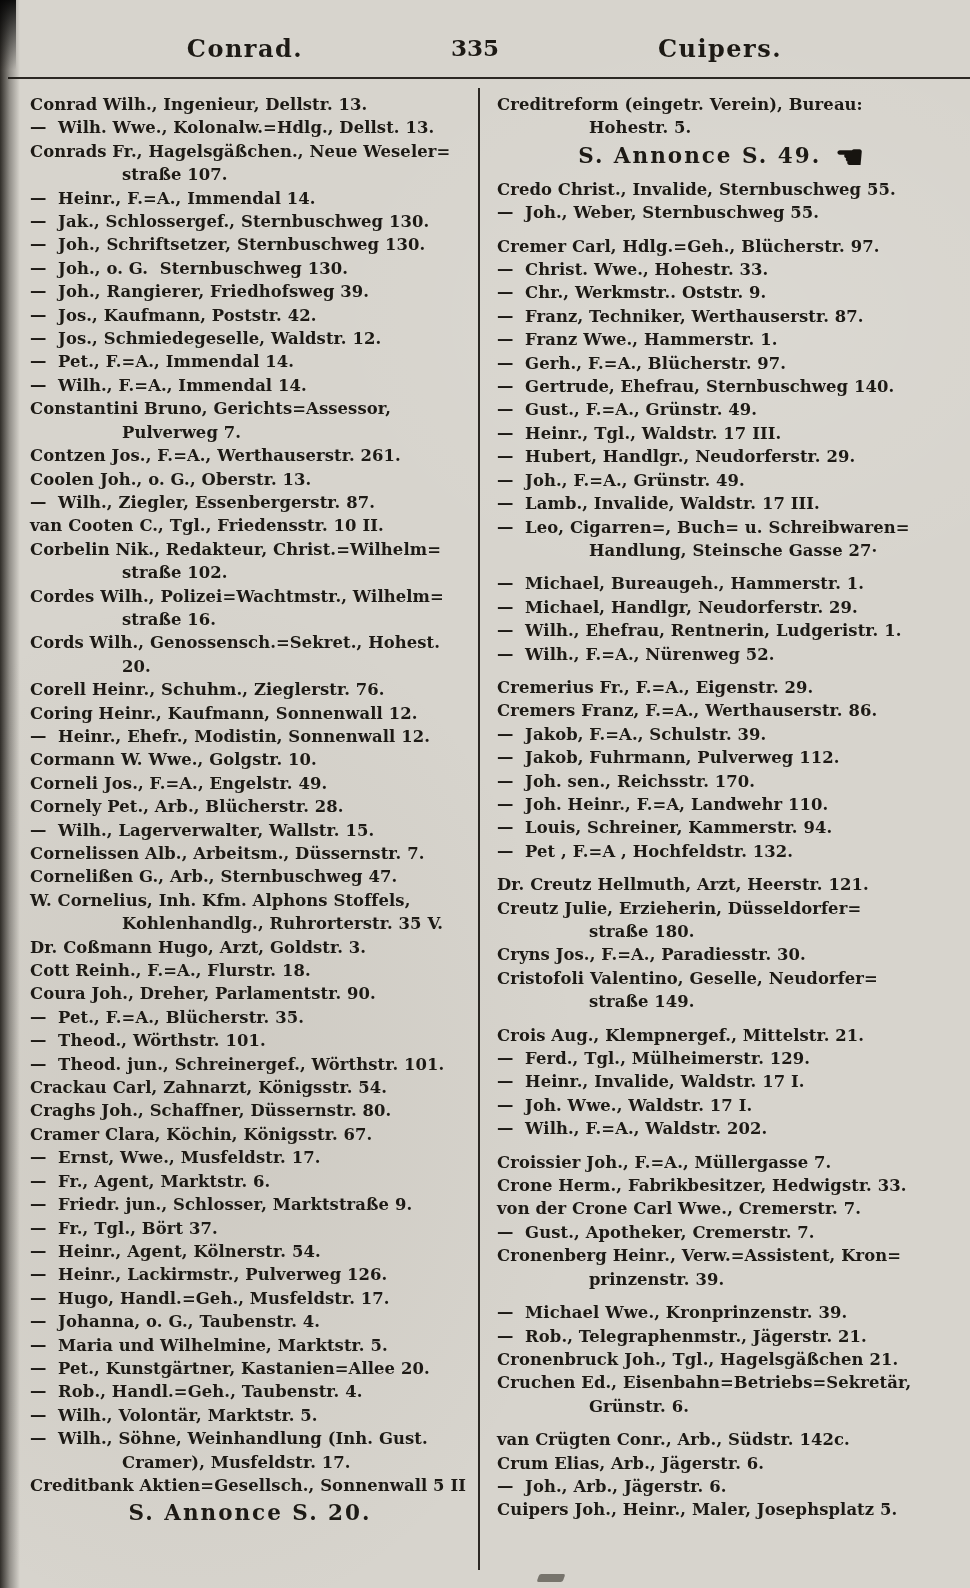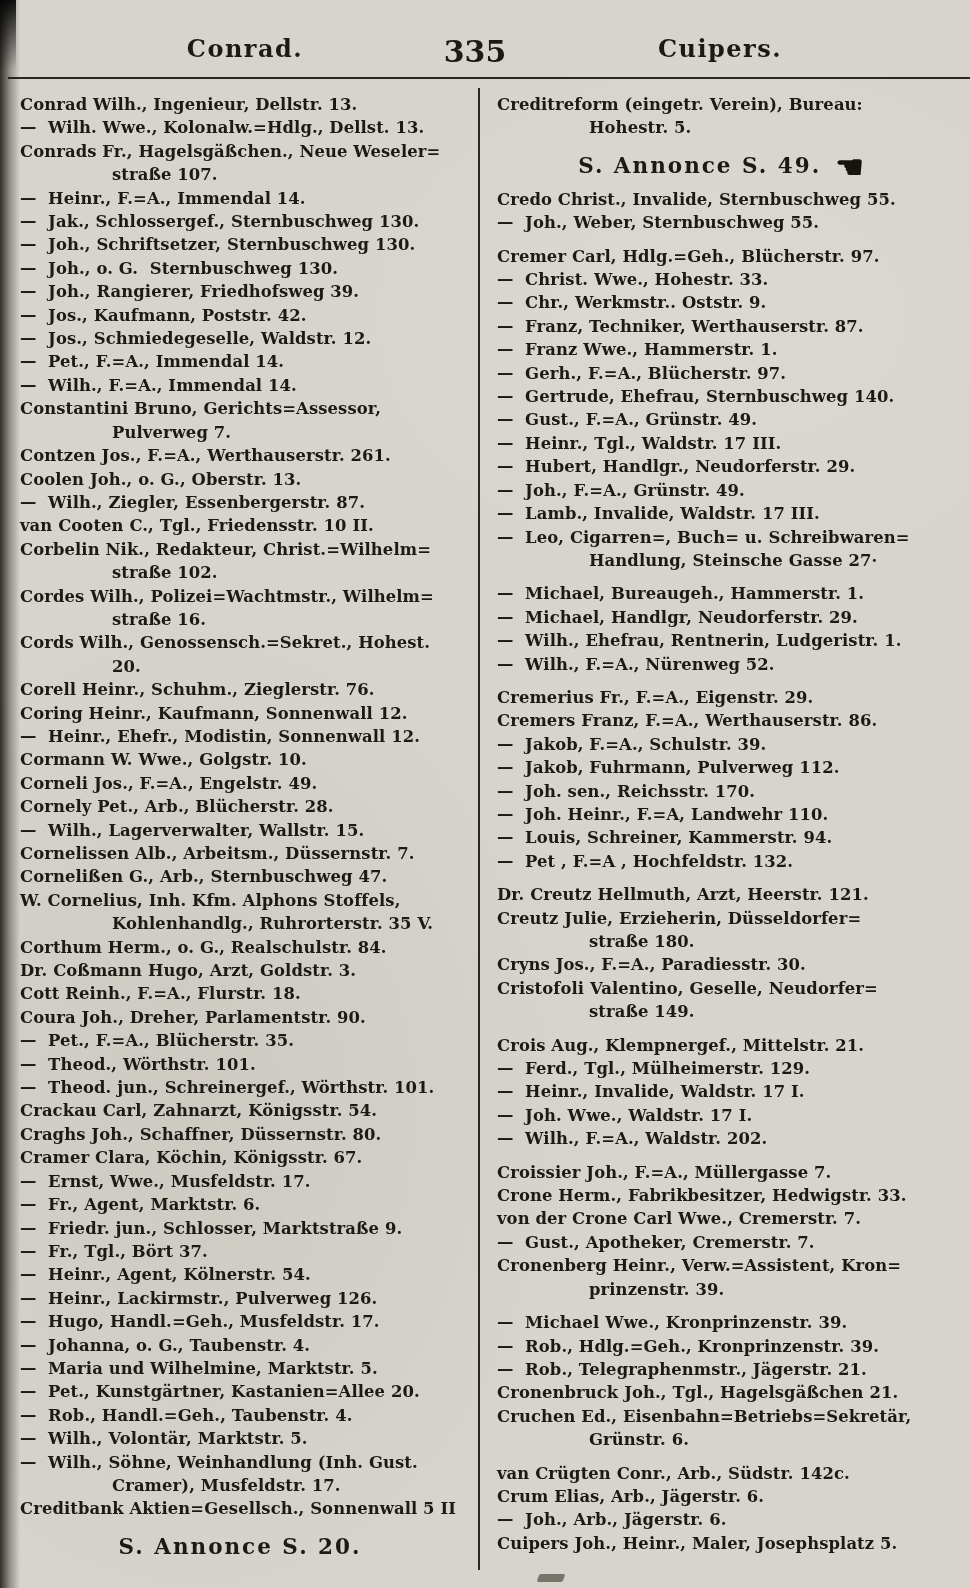--- a/index.html
+++ b/index.html
@@ -31,7 +31,7 @@
   }
   .title-left  { left: 30px;  width: 430px; }
   .title-right { left: 510px; width: 420px; }
-  .page-number { position: absolute; left: 420px; width: 110px; text-align: center; font-size: 30px; font-weight: bold; }
+  .page-number { position: absolute; left: 420px; width: 110px; text-align: center; font-size: 23px; font-weight: bold; }
   .header-rule {
     position: absolute; top: 77px; left: 8px; right: 0; height: 2px;
     background: #2b2823;

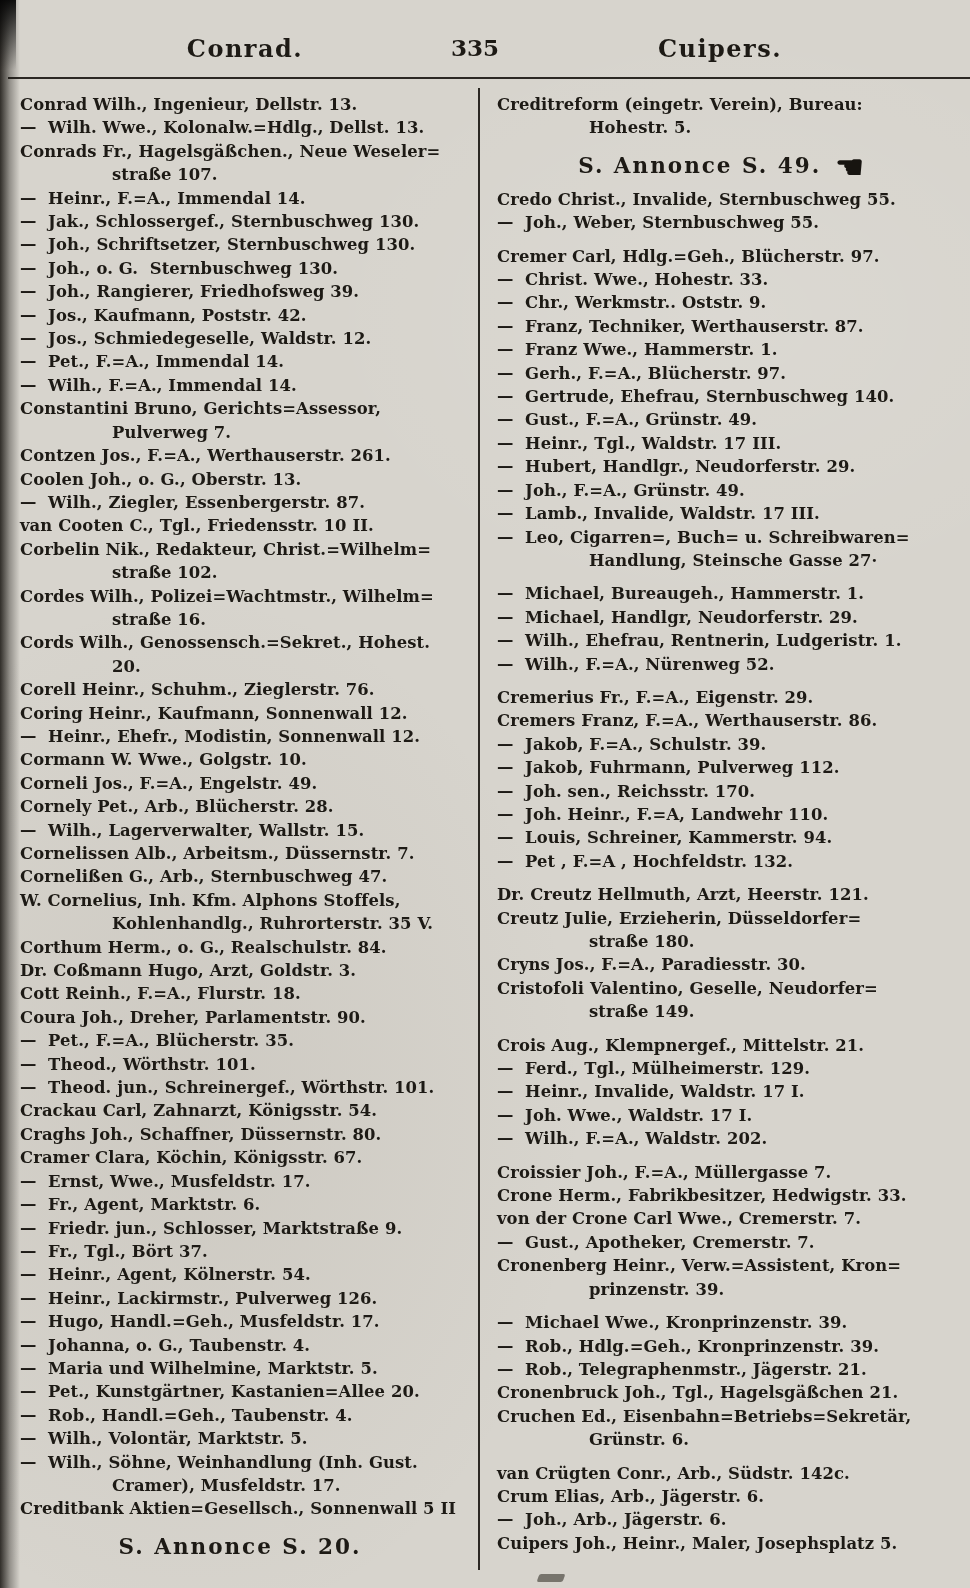--- a/index.html
+++ b/index.html
@@ -41,7 +41,7 @@
     background: #2b2823;
   }
   .col { position: absolute; top: 93px; }
-  .col-left  { left: 20px;  width: 440px; }
+  .col-left  { left: 30px;  width: 440px; }
   .col-right { left: 497px; width: 450px; }
   .entry { margin: 0; }
   .entry.gap { margin-top: 10px; }

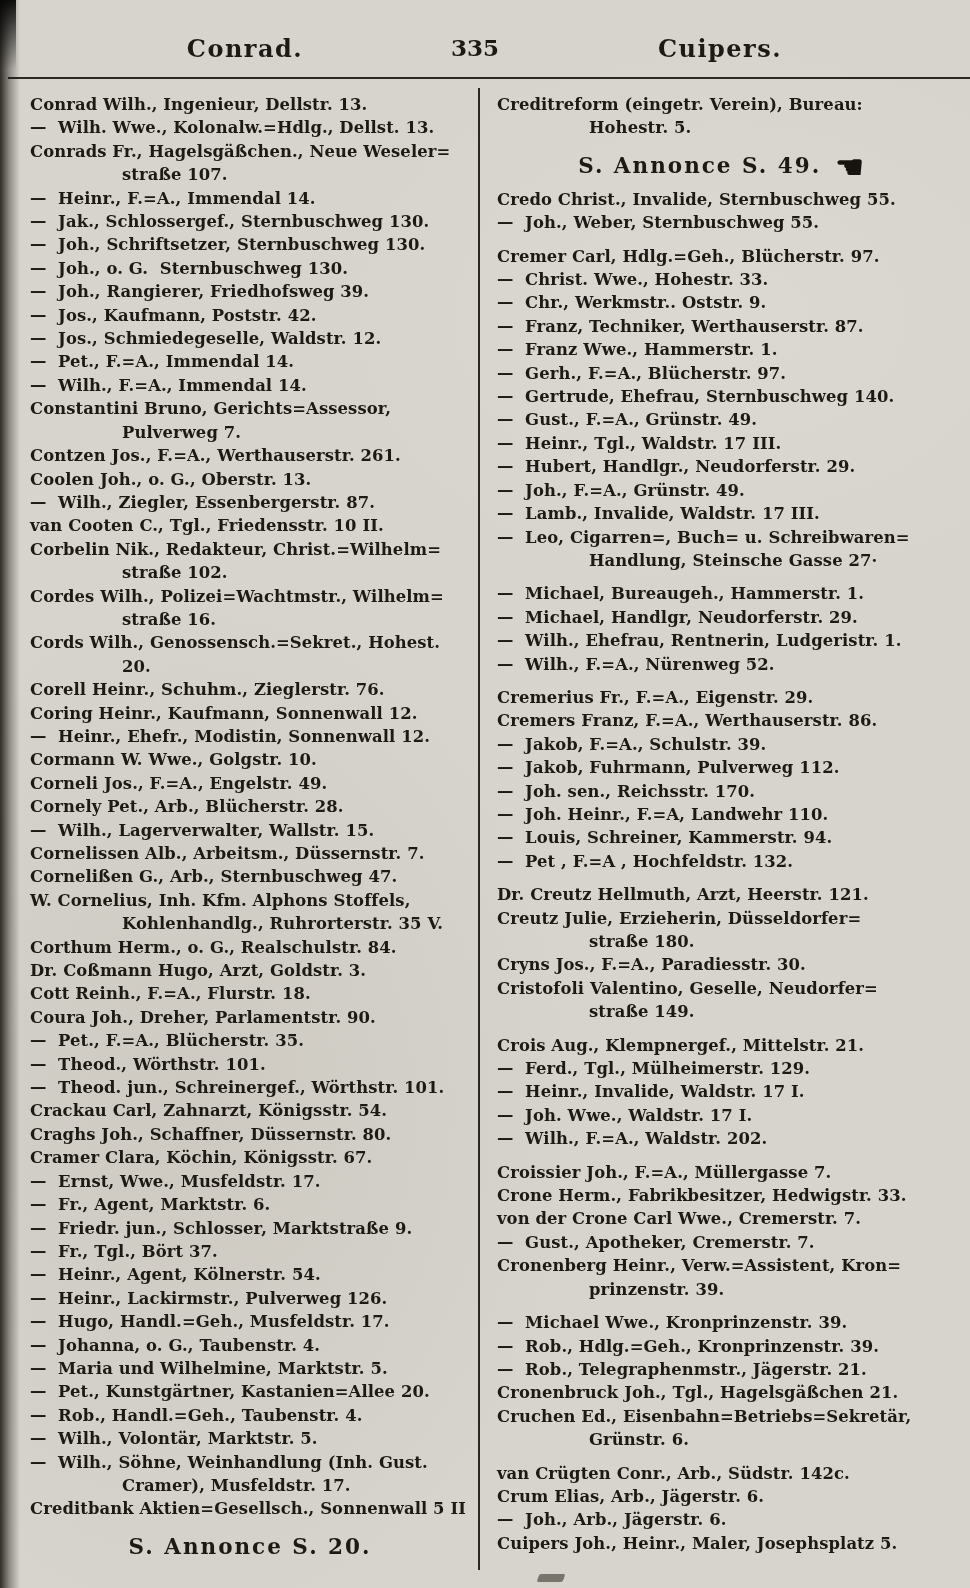--- a/index.html
+++ b/index.html
@@ -55,7 +55,7 @@
     white-space: pre-wrap;
   }
   .line.cont { text-indent: 0; }
-  .entry.annonce { margin: 11px 0 7px; }
+  .entry.annonce { margin: 1px 0 7px; }
   .entry.annonce .line {
     text-align: center;
     padding-left: 0;

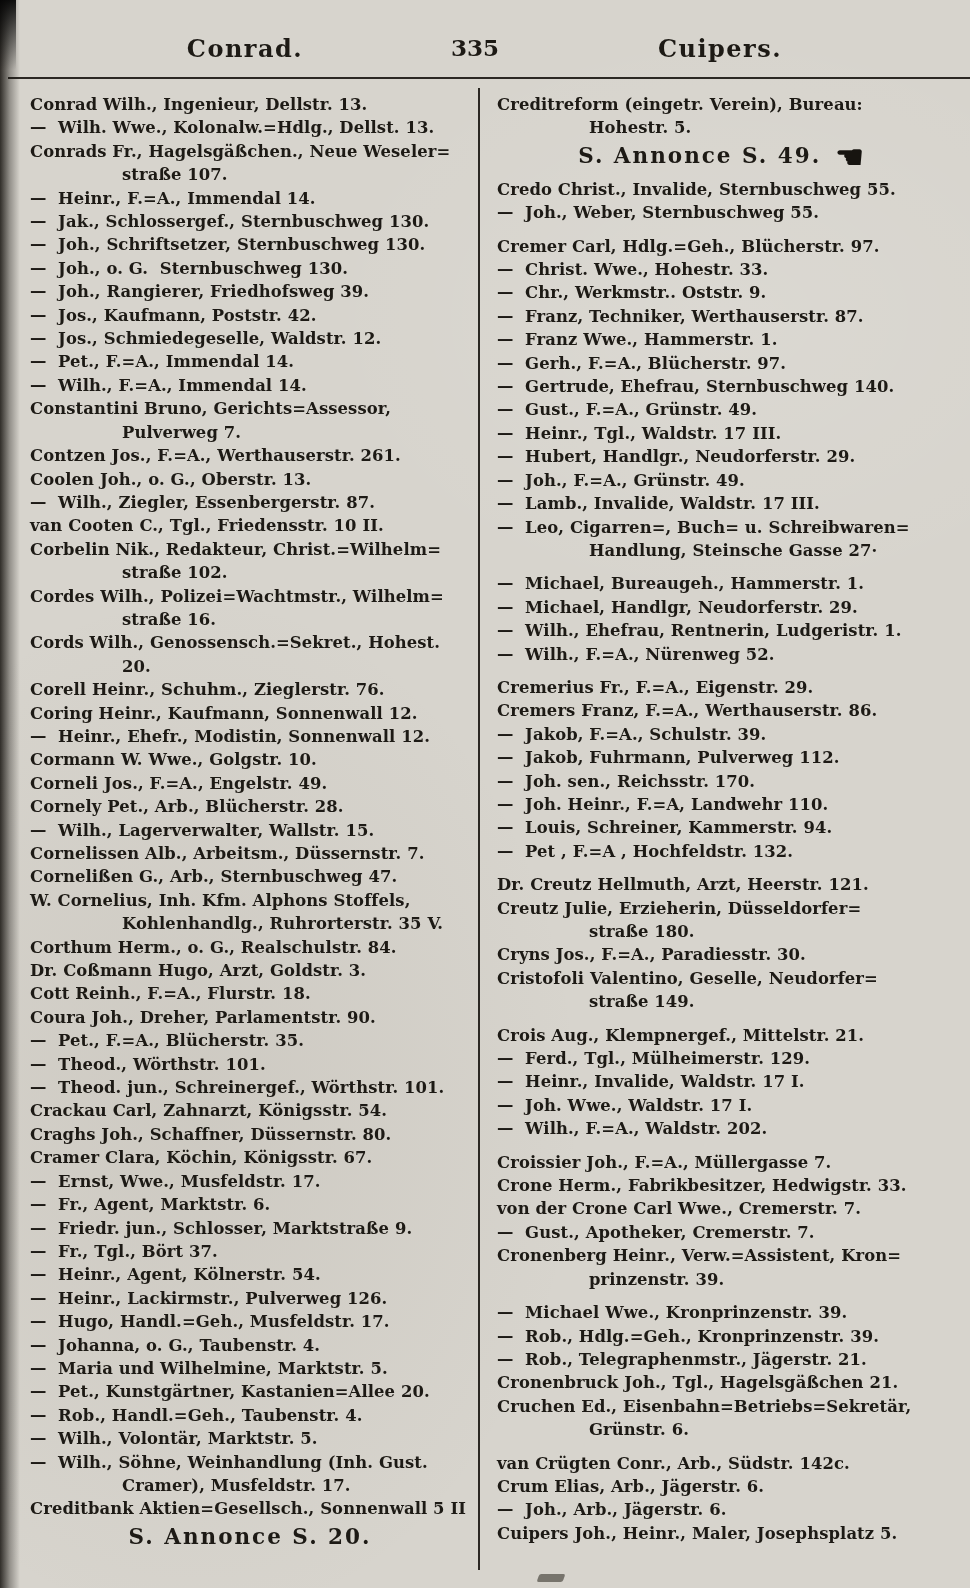--- a/index.html
+++ b/index.html
@@ -188,9 +188,6 @@
         <div class="line cont">Kohlenhandlg., Ruhrorterstr. 35 V.</div>
       </div>
       <div class="entry">
-        <div class="line">Corthum Herm., o. G., Realschulstr. 84.</div>
-      </div>
-      <div class="entry">
         <div class="line">Dr. Coßmann Hugo, Arzt, Goldstr. 3.</div>
       </div>
       <div class="entry">

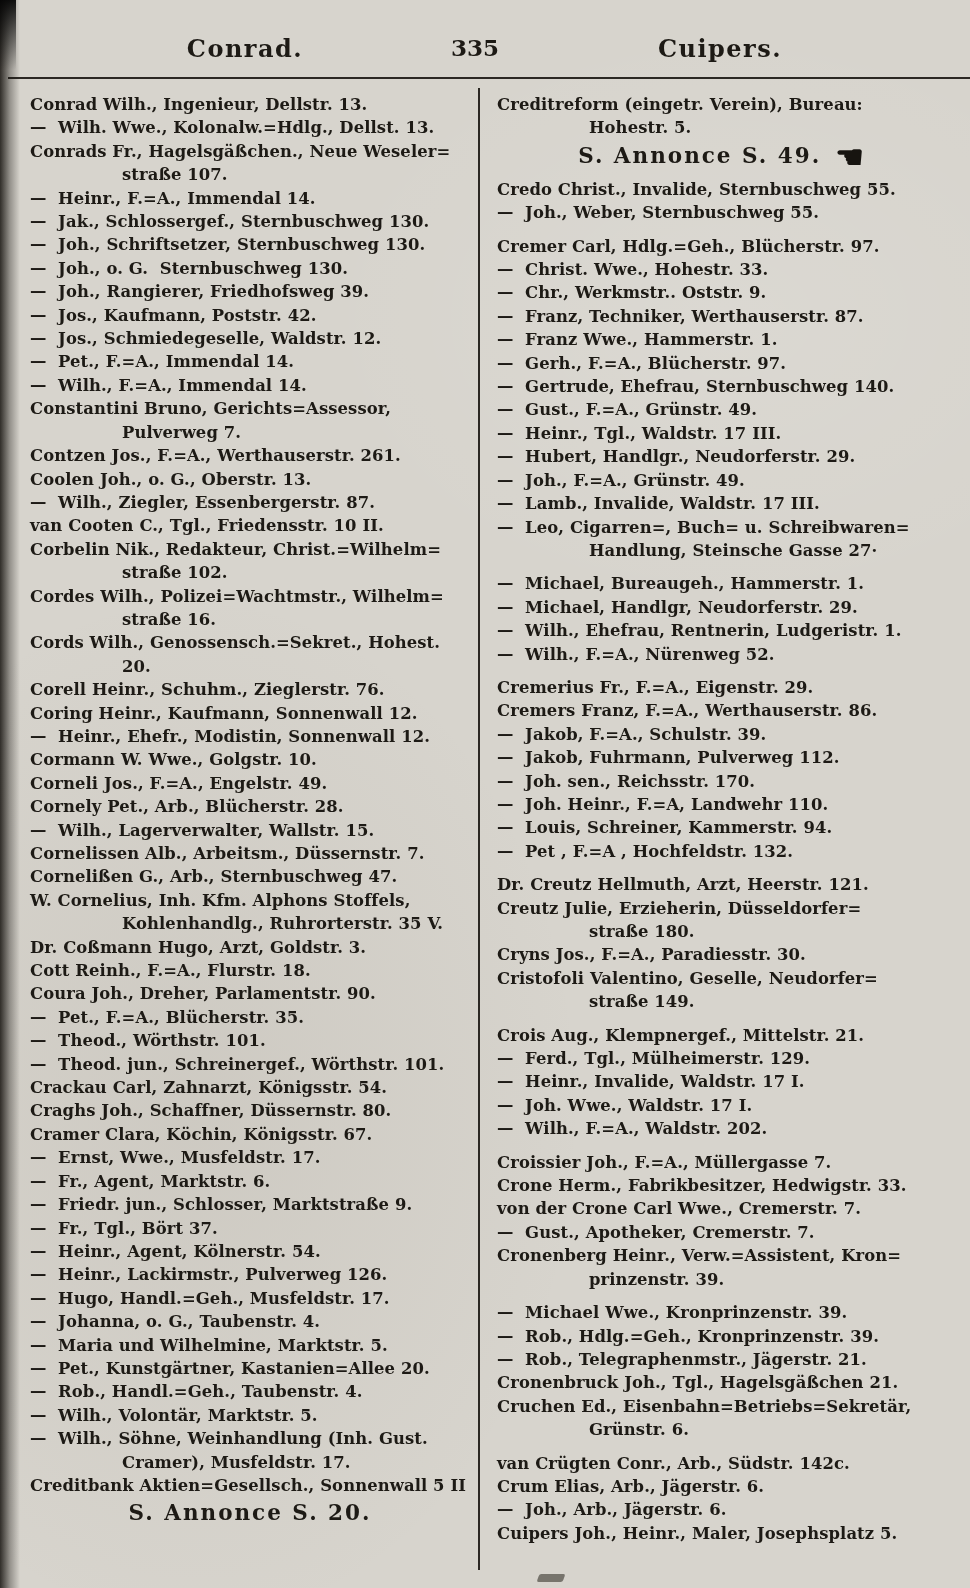--- a/index.html
+++ b/index.html
@@ -400,9 +400,6 @@
         <div class="line">—  Michael Wwe., Kronprinzenstr. 39.</div>
       </div>
       <div class="entry">
-        <div class="line">—  Rob., Hdlg.=Geh., Kronprinzenstr. 39.</div>
-      </div>
-      <div class="entry">
         <div class="line">—  Rob., Telegraphenmstr., Jägerstr. 21.</div>
       </div>
       <div class="entry">

